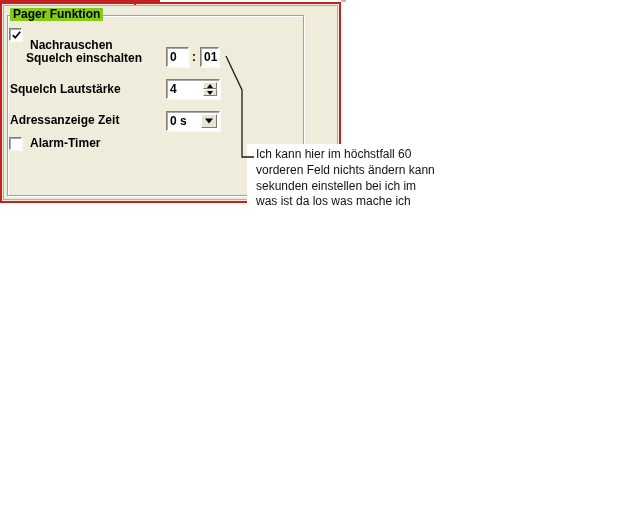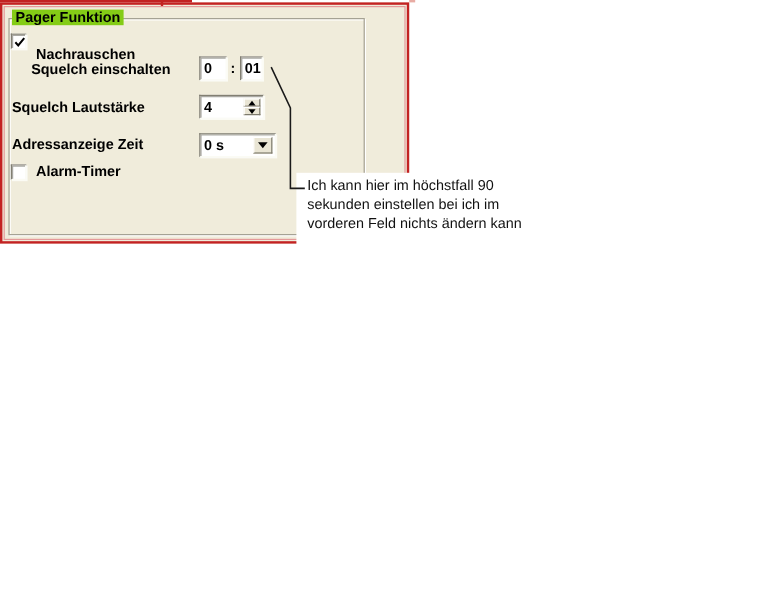--- a/index.html
+++ b/index.html
@@ -95,7 +95,7 @@
   </div>
 
   <div class="lbl" style="left:10px; top:114px;">Adressanzeige Zeit</div>
-  <div class="edit sunken" style="left:166px; top:111px; width:64px;">
+  <div class="edit sunken" style="left:166px; top:111px; width:54px;">
     <span>0 s</span>
     <span class="combo-btn btn3d">
       <i class="tri-down" style="position:absolute; left:50%; top:50%; transform:translate(-50%,-50%); border-left-width:4px; border-right-width:4px; border-top-width:5px;"></i>

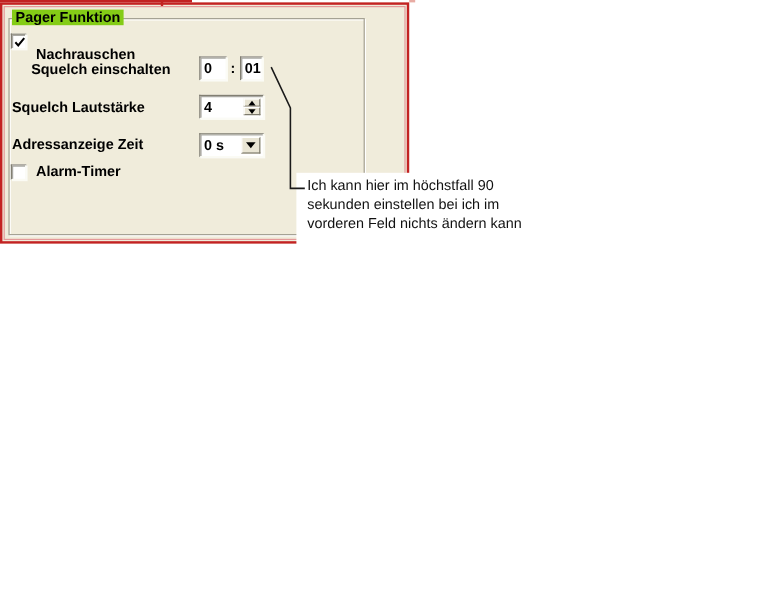--- a/index.html
+++ b/index.html
@@ -114,7 +114,7 @@
   </svg>
 
   <div class="note-text">
-    <div>Ich kann hier im höchstfall 90</div>
+    <div>Ich kann hier im höchstfall 60</div>
     <div>sekunden einstellen bei ich im</div>
     <div>vorderen Feld nichts ändern kann</div>
   </div>

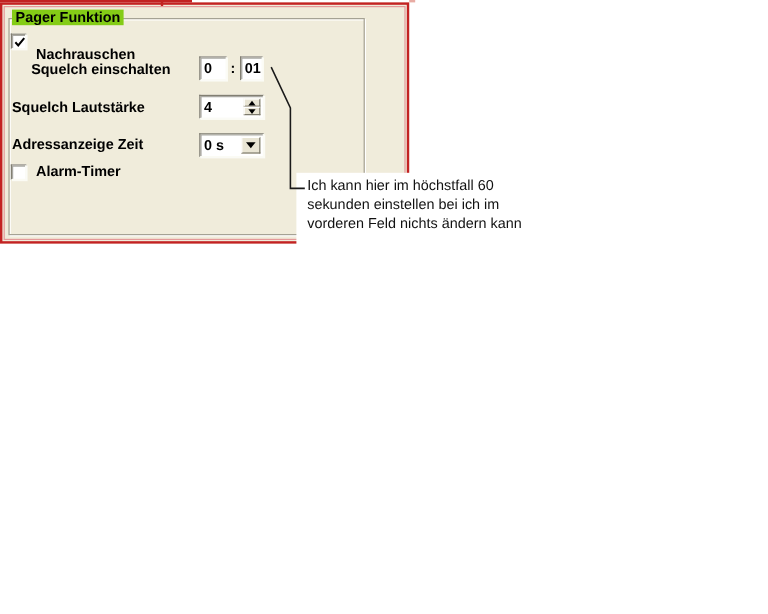--- a/index.html
+++ b/index.html
@@ -115,8 +115,8 @@
 
   <div class="note-text">
     <div>Ich kann hier im höchstfall 60</div>
+    <div>vorderen Feld nichts ändern kann</div>
     <div>sekunden einstellen bei ich im</div>
-    <div>vorderen Feld nichts ändern kann</div>
   </div>
 
 </div>

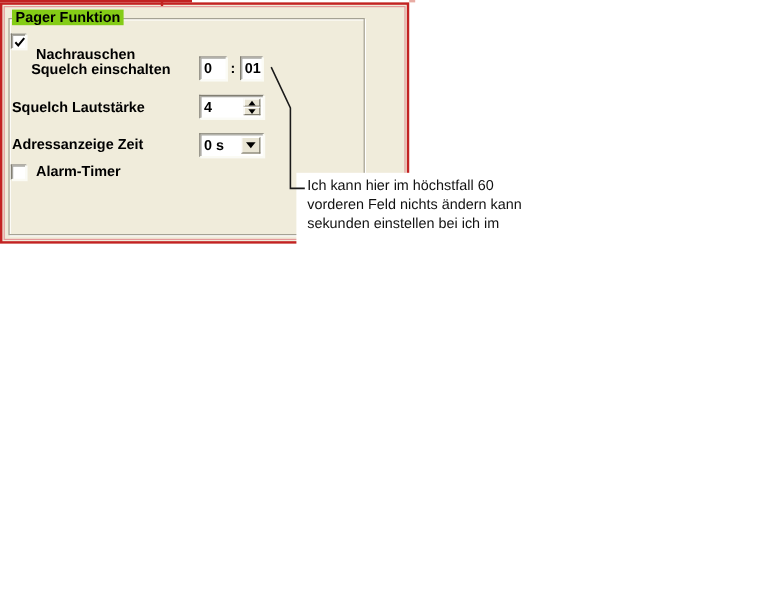--- a/index.html
+++ b/index.html
@@ -117,6 +117,7 @@
     <div>Ich kann hier im höchstfall 60</div>
     <div>vorderen Feld nichts ändern kann</div>
     <div>sekunden einstellen bei ich im</div>
+    <div>was ist da los was mache ich</div>
   </div>
 
 </div>

